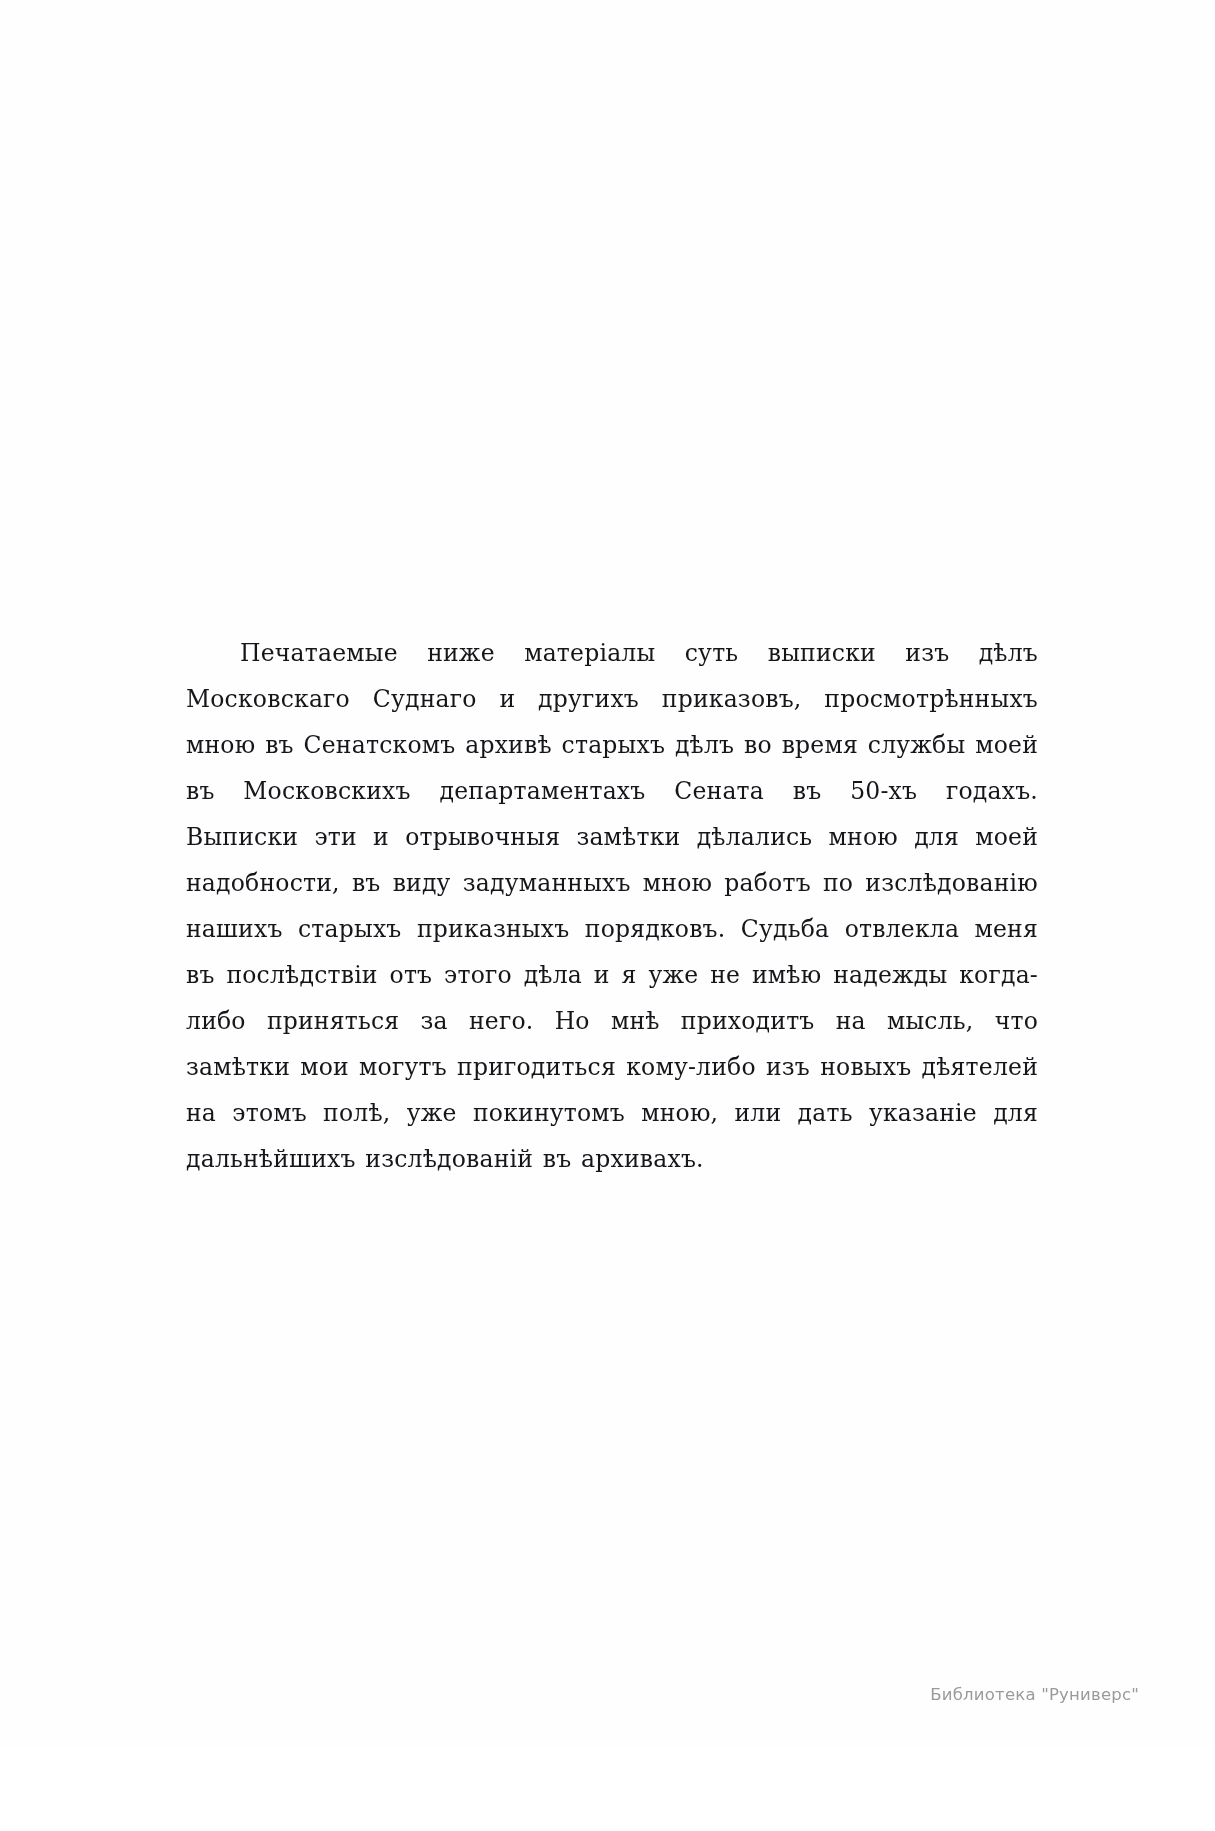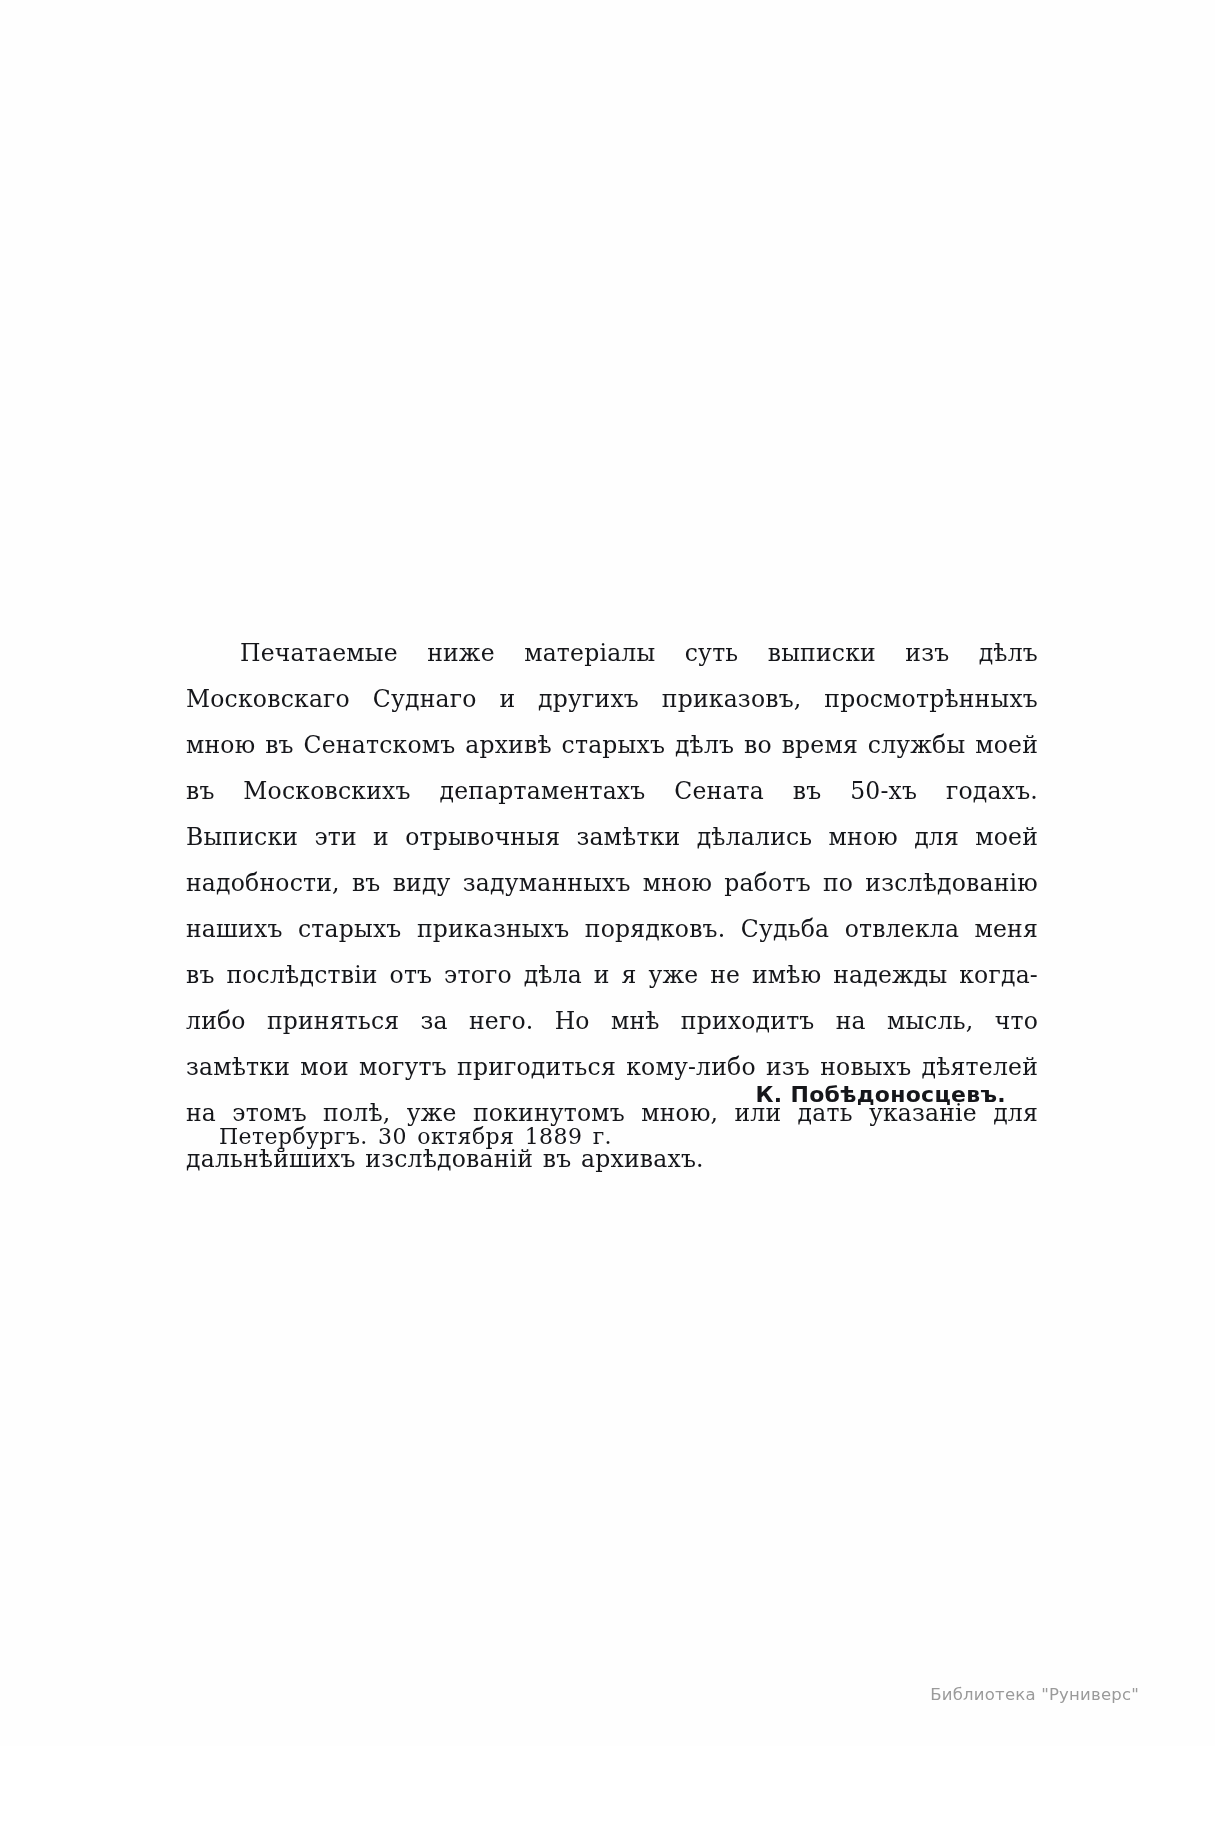--- a/index.html
+++ b/index.html
@@ -89,10 +89,6 @@
     <p class="body-paragraph">Печатаемые ниже матеріалы суть выписки изъ дѣлъ Московскаго Суднаго и другихъ приказовъ, просмотрѣнныхъ мною въ Сенатскомъ архивѣ старыхъ дѣлъ во время службы моей въ Московскихъ департаментахъ Сената въ 50-хъ годахъ. Выписки эти и отрывочныя замѣтки дѣлались мною для моей надобности, въ виду задуманныхъ мною работъ по изслѣдованію нашихъ старыхъ приказныхъ порядковъ. Судьба отвлекла меня въ послѣдствіи отъ этого дѣла и я уже не имѣю надежды когда-либо приняться за него. Но мнѣ приходитъ на мысль, что замѣтки мои могутъ пригодиться кому-либо изъ новыхъ дѣятелей на этомъ полѣ, уже покинутомъ мною, или дать указаніе для дальнѣйшихъ изслѣдованій въ архивахъ.</p>
   </div>
 
-  <div class="signature-block">
-    <div class="signature">К. Побѣдоносцевъ.</div>
-    <div class="place-date">Петербургъ. 30 октября 1889 г.</div>
-  </div>
 
   <div class="watermark">Библиотека "Руниверс"</div>
 

